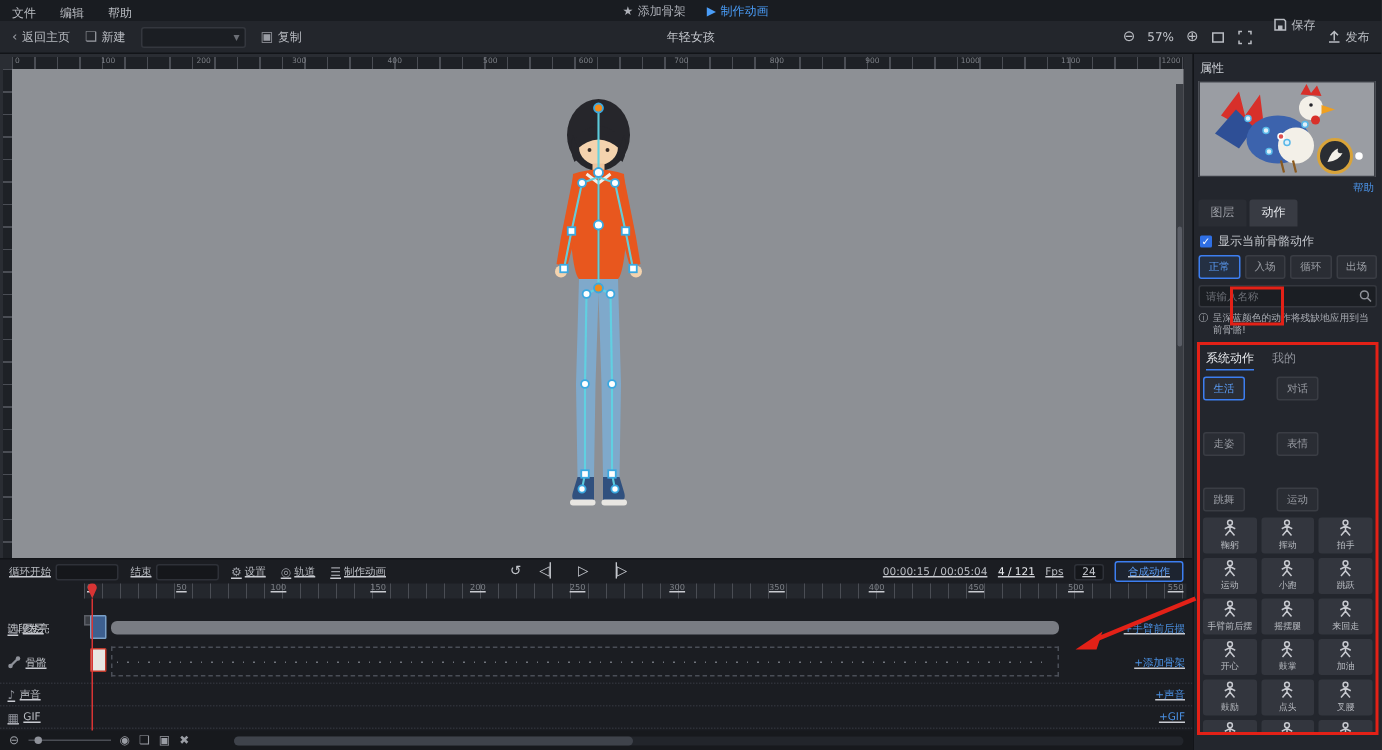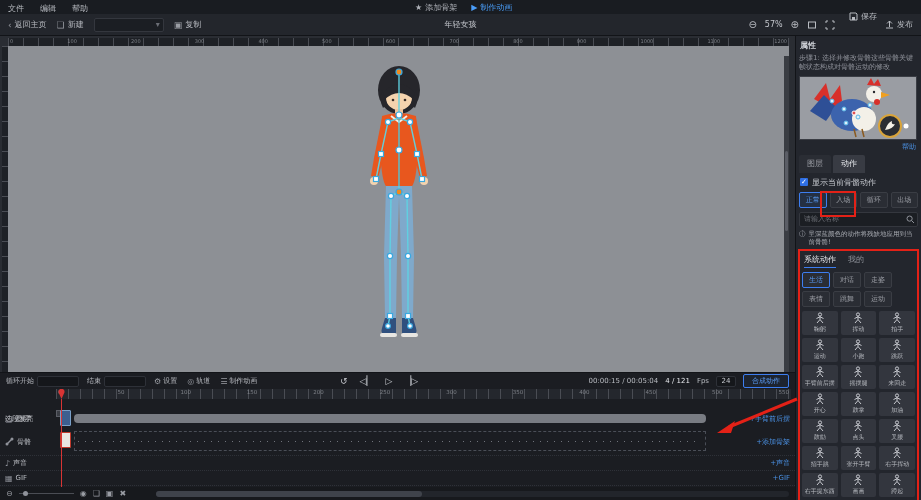--- a/index.html
+++ b/index.html
@@ -48,7 +48,7 @@
   
   .right-panel { position:relative; width:126px; height:464px; background:#23262d; border-left:1px solid #121418;
                  padding:3px 3px 0 3px; font-size:8px; overflow:hidden; }
-  .rp-title { color:#cfd2d8; font-size:8px; margin:1px 0 3px 1px;font-weight:bold; }
+  .rp-title { color:#cfd2d8; font-size:8px; margin:1px 0 3px 1px; }
   .rp-instruction { color:#8f929a; font-size:7px; line-height:1.35; margin-bottom:3px; }
   .rp-preview { position:relative; width:118px; height:64px; background:#9a9da3; border:1px solid #3a3d44; overflow:hidden; }
   .rp-help { display:block; text-align:right; color:#4a90e2; font-size:7px; margin:2px 2px 3px 0; }

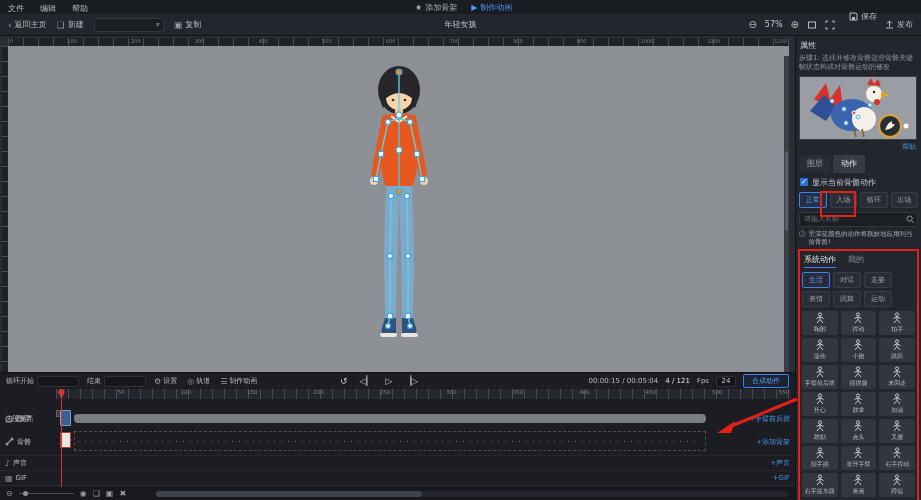--- a/index.html
+++ b/index.html
@@ -419,7 +419,6 @@
 
     <aside class="right-panel">
       <div class="rp-title">属性</div>
-      <div class="rp-instruction">步骤1: 选择并修改骨骼这些骨骼关键帧状态构成对骨骼运动的修改</div>
 
       <div class="rp-preview">
         <svg width="118" height="64" viewBox="0 0 118 64">

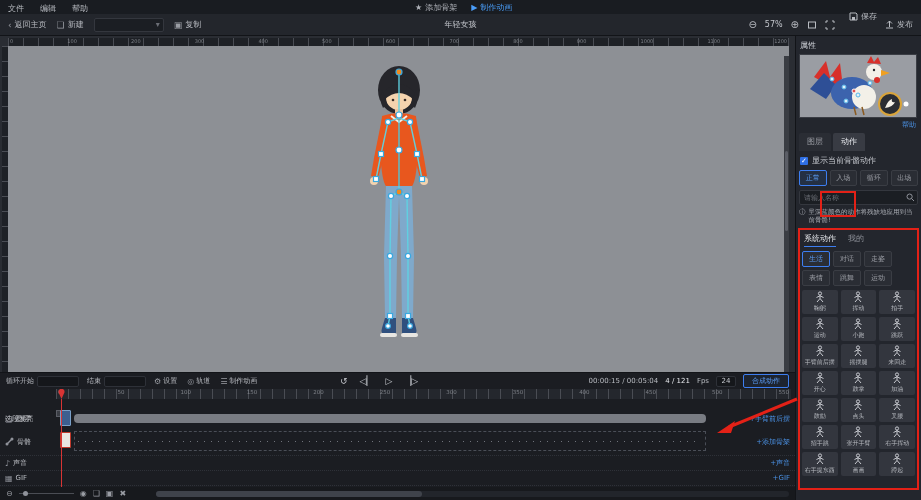--- a/index.html
+++ b/index.html
@@ -72,7 +72,7 @@
   .lib-tabs { display:flex; gap:12px; margin:1px 0 4px 2px; }
   .lib-tab { color:#8f929a; padding-bottom:2px; }
   .lib-tab.active { color:#e8eaee; border-bottom:1px solid #3d7ef0; }
-  .chips { display:flex; flex-wrap:wrap; gap:3px; margin-bottom:4px; }
+  .chips { display:flex; flex-wrap:wrap; gap:21px; margin-bottom:4px; }
   .chip { padding:2px 6px; background:#2a2d34; border:1px solid #3a3d44; border-radius:2px; color:#9a9da4; font-size:7px; }
   .chip.active { border-color:#3d7ef0; color:#5b9cf5; }
   .action-grid { display:grid; grid-template-columns:repeat(3,1fr); gap:3px; }

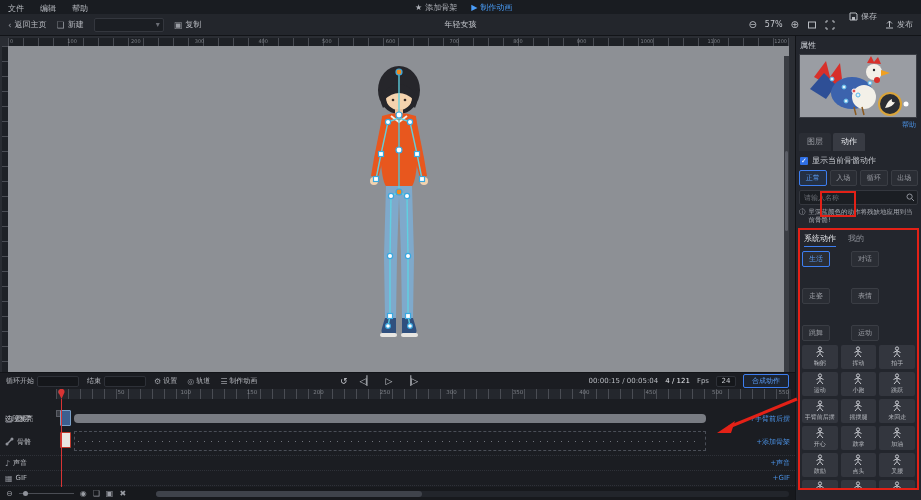--- a/index.html
+++ b/index.html
@@ -31,7 +31,7 @@
 
   
   .content { position:absolute; left:0; top:36px; width:921px; height:464px; display:flex; }
-  .left-col { width:795px; display:flex; flex-direction:column; }
+  .left-col { width:795px; display:flex; flex-direction:column;text-decoration:underline; }
 
   
   .canvas-area { position:relative; height:336px; background:#2a2d33; }

